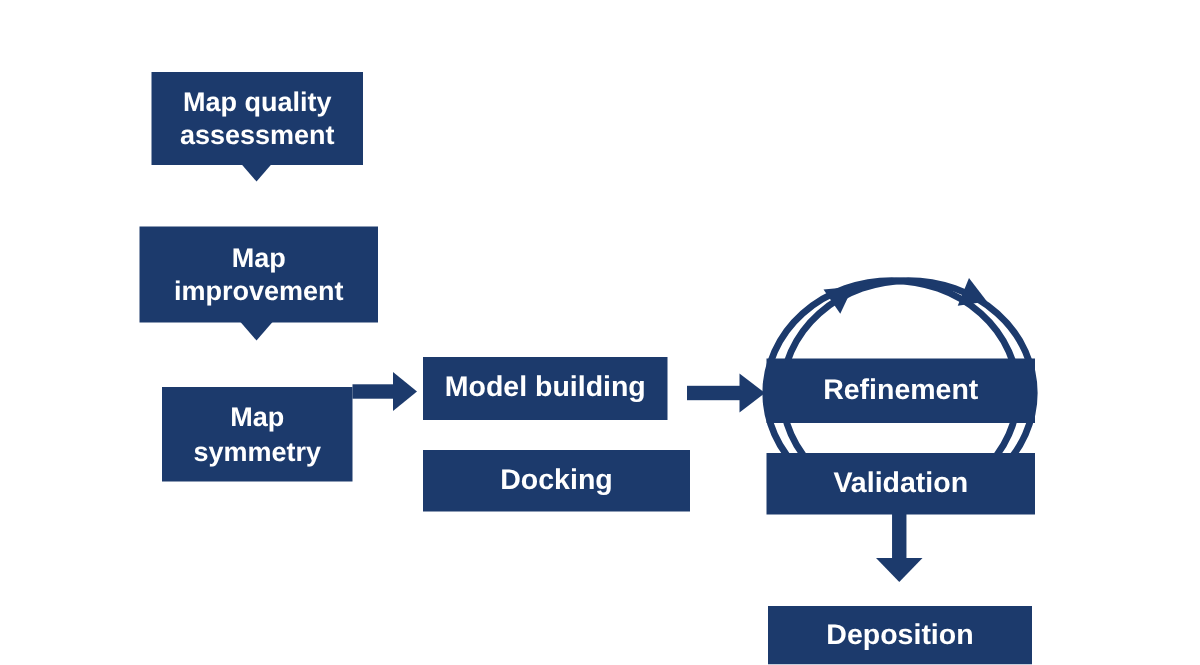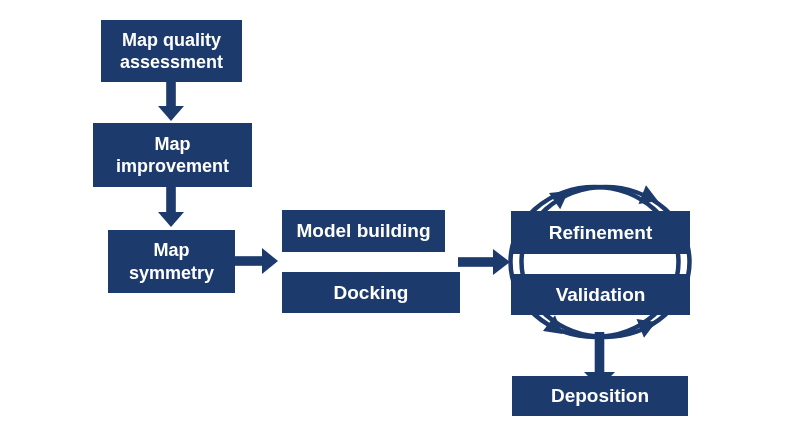--- a/index.html
+++ b/index.html
@@ -26,6 +26,7 @@
     font-size:19px;
     line-height:1.25;
     white-space:pre-line;
+    margin-top:28px;
   }
   .n-mapquality     { left:101px; top:20px;  width:141px; height:62px; font-size:18px;}
   .n-mapimprovement { left:93px;  top:123px; width:159px; height:64px; font-size:18px;}

